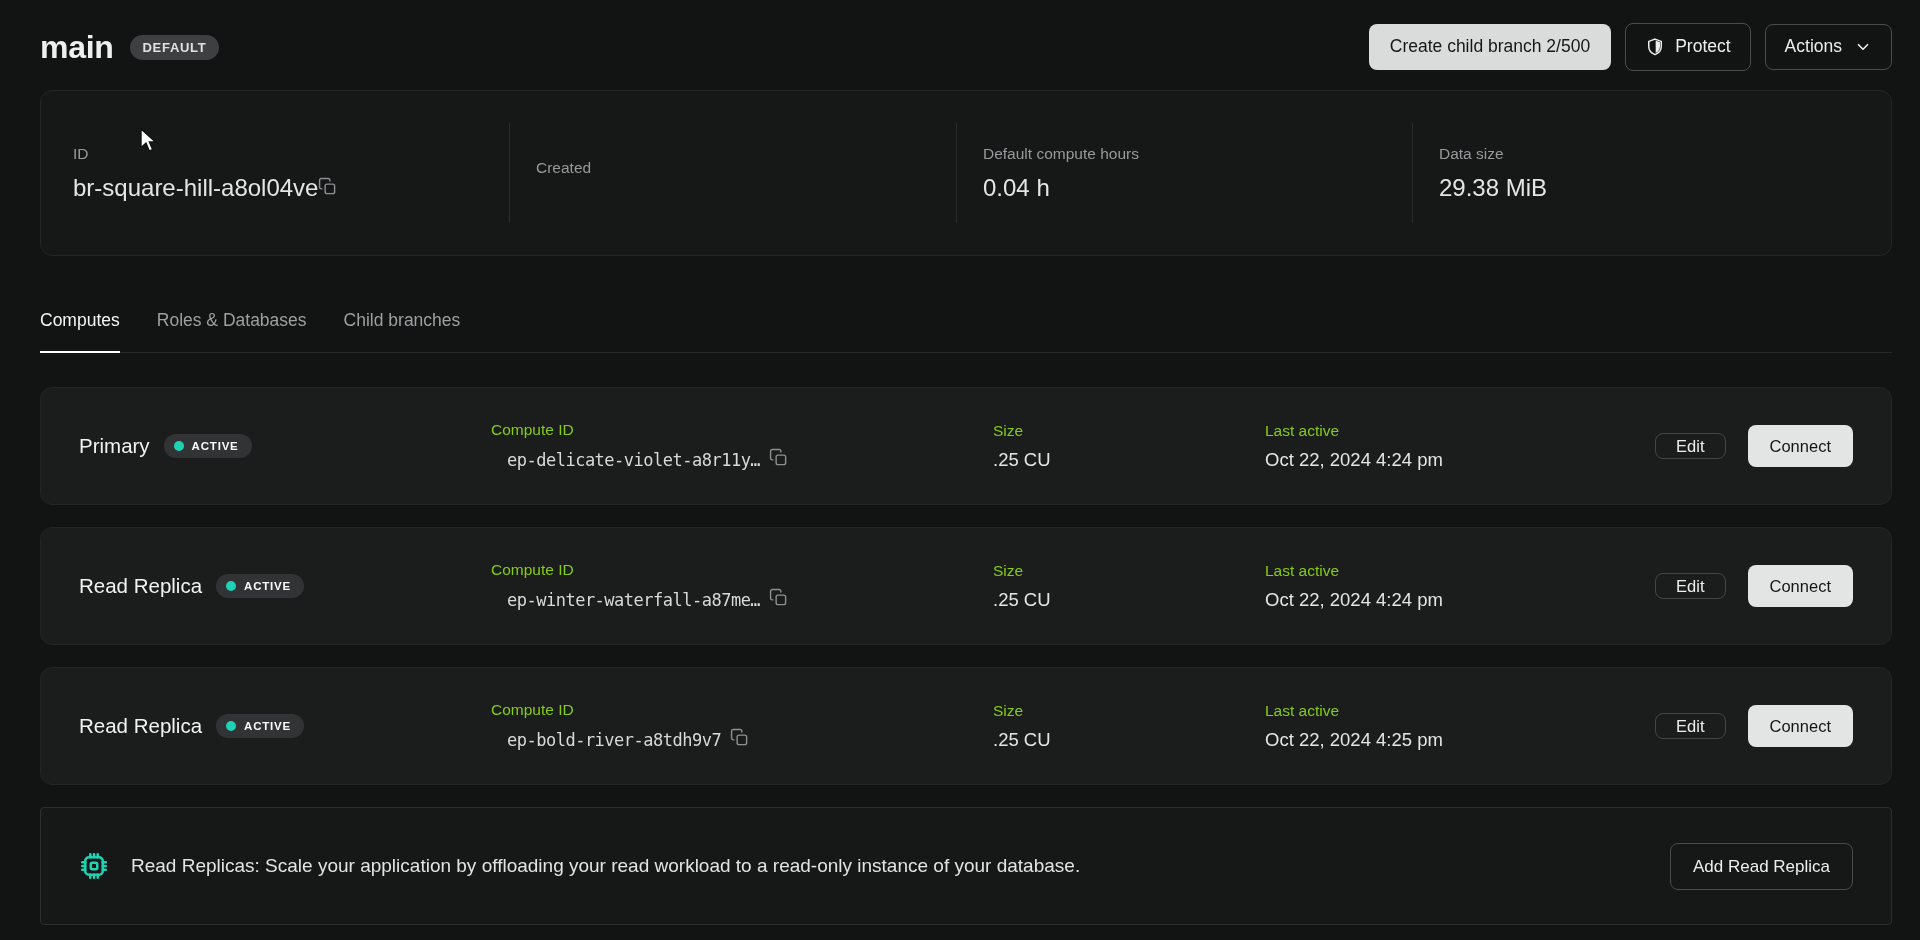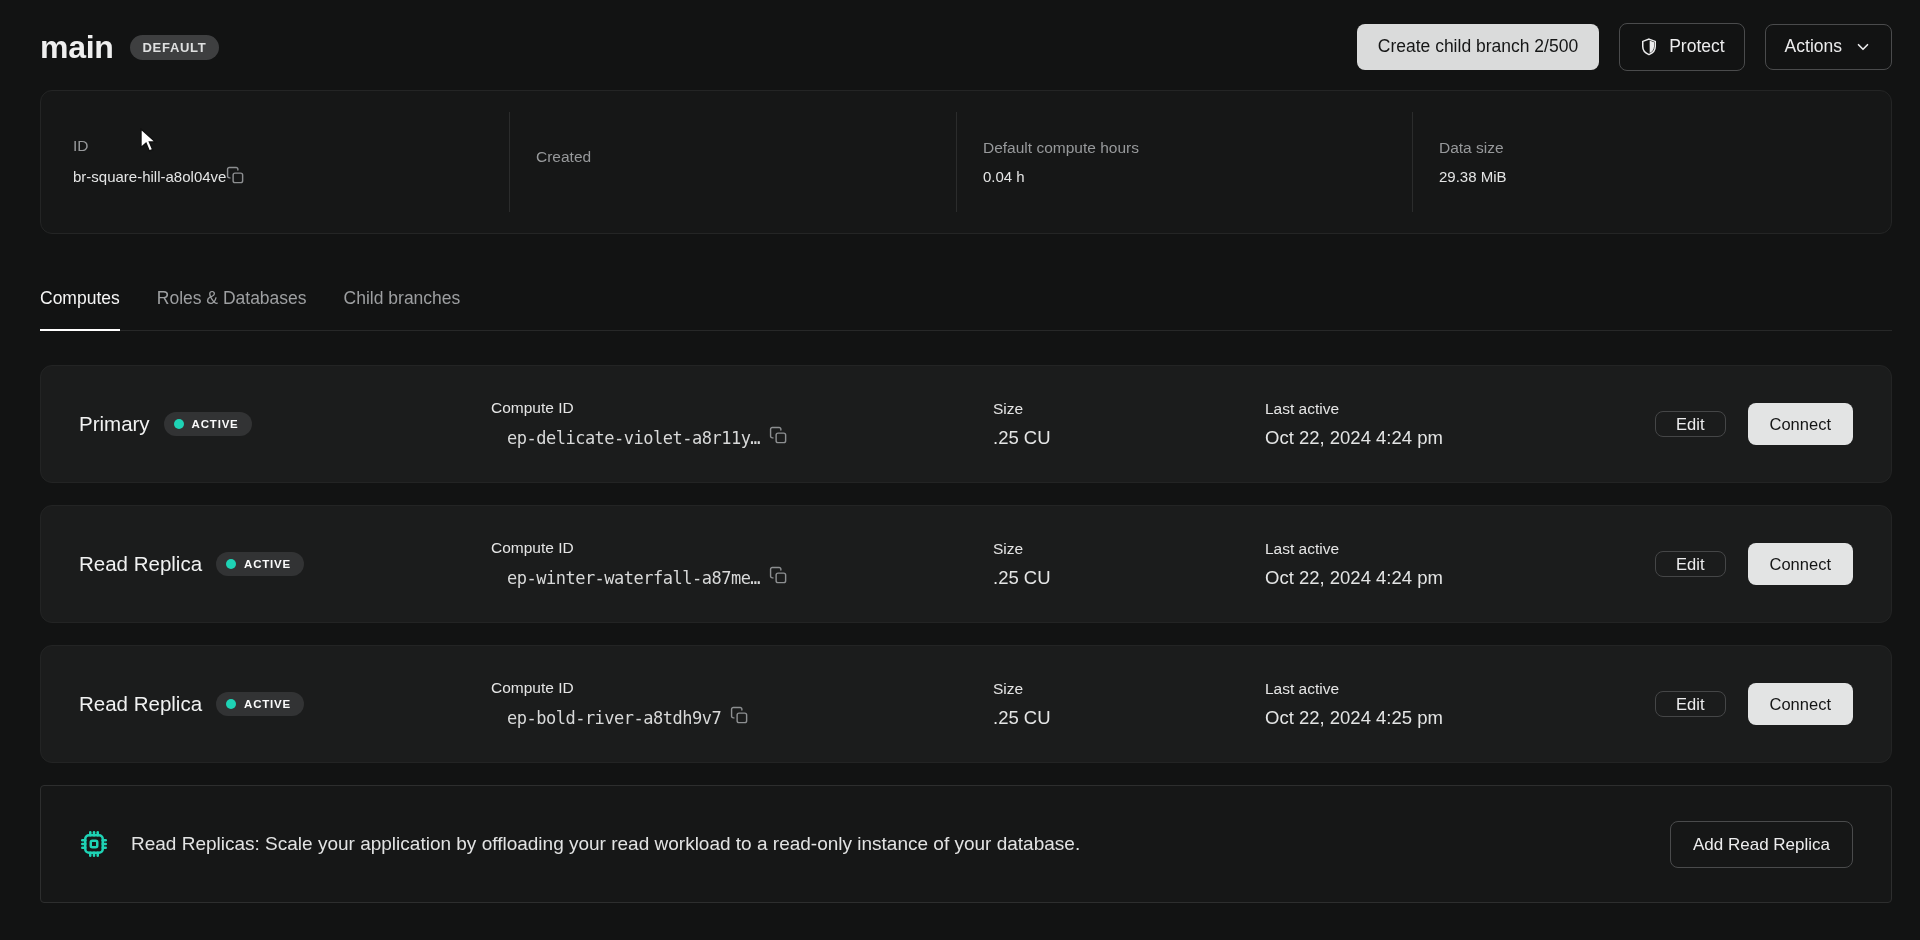--- a/index.html
+++ b/index.html
@@ -20,7 +20,7 @@
     font-size: 13px; font-weight: 700; letter-spacing: 0.7px;
     padding: 6px 13px; border-radius: 999px; line-height: 1;
   }
-  .header-actions { margin-left: auto; display: flex; gap: 20px; align-items: center; }
+  .header-actions { margin-left: auto; display: flex; gap: 14px; align-items: center; }
   .btn {
     border: none; cursor: pointer; border-radius: 8px;
     font-family: "Liberation Sans", sans-serif;

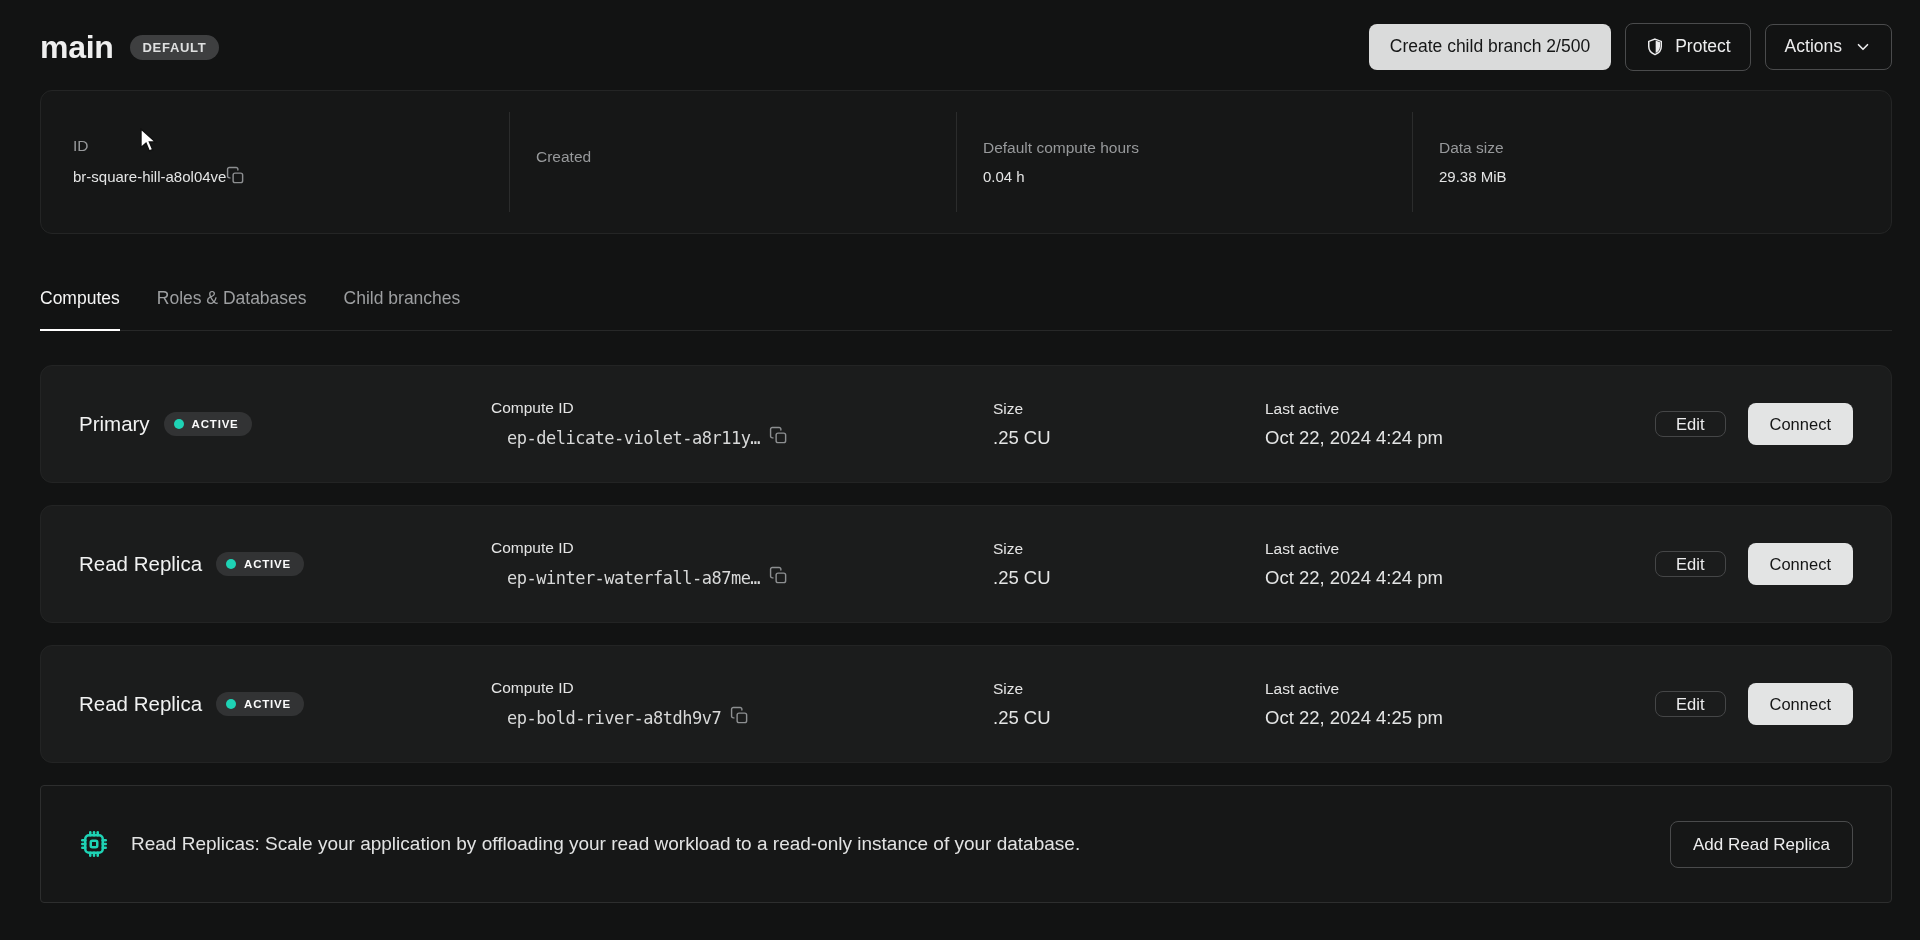--- a/index.html
+++ b/index.html
@@ -36,7 +36,7 @@
 
   
   .meta-card {
-    margin-top: 20px; height: 144px; background: #161717;
+    margin-top: 20px; height: 166px; background: #161717;
     border: 1px solid #242525; border-radius: 12px;
     display: flex; align-items: center;
   }

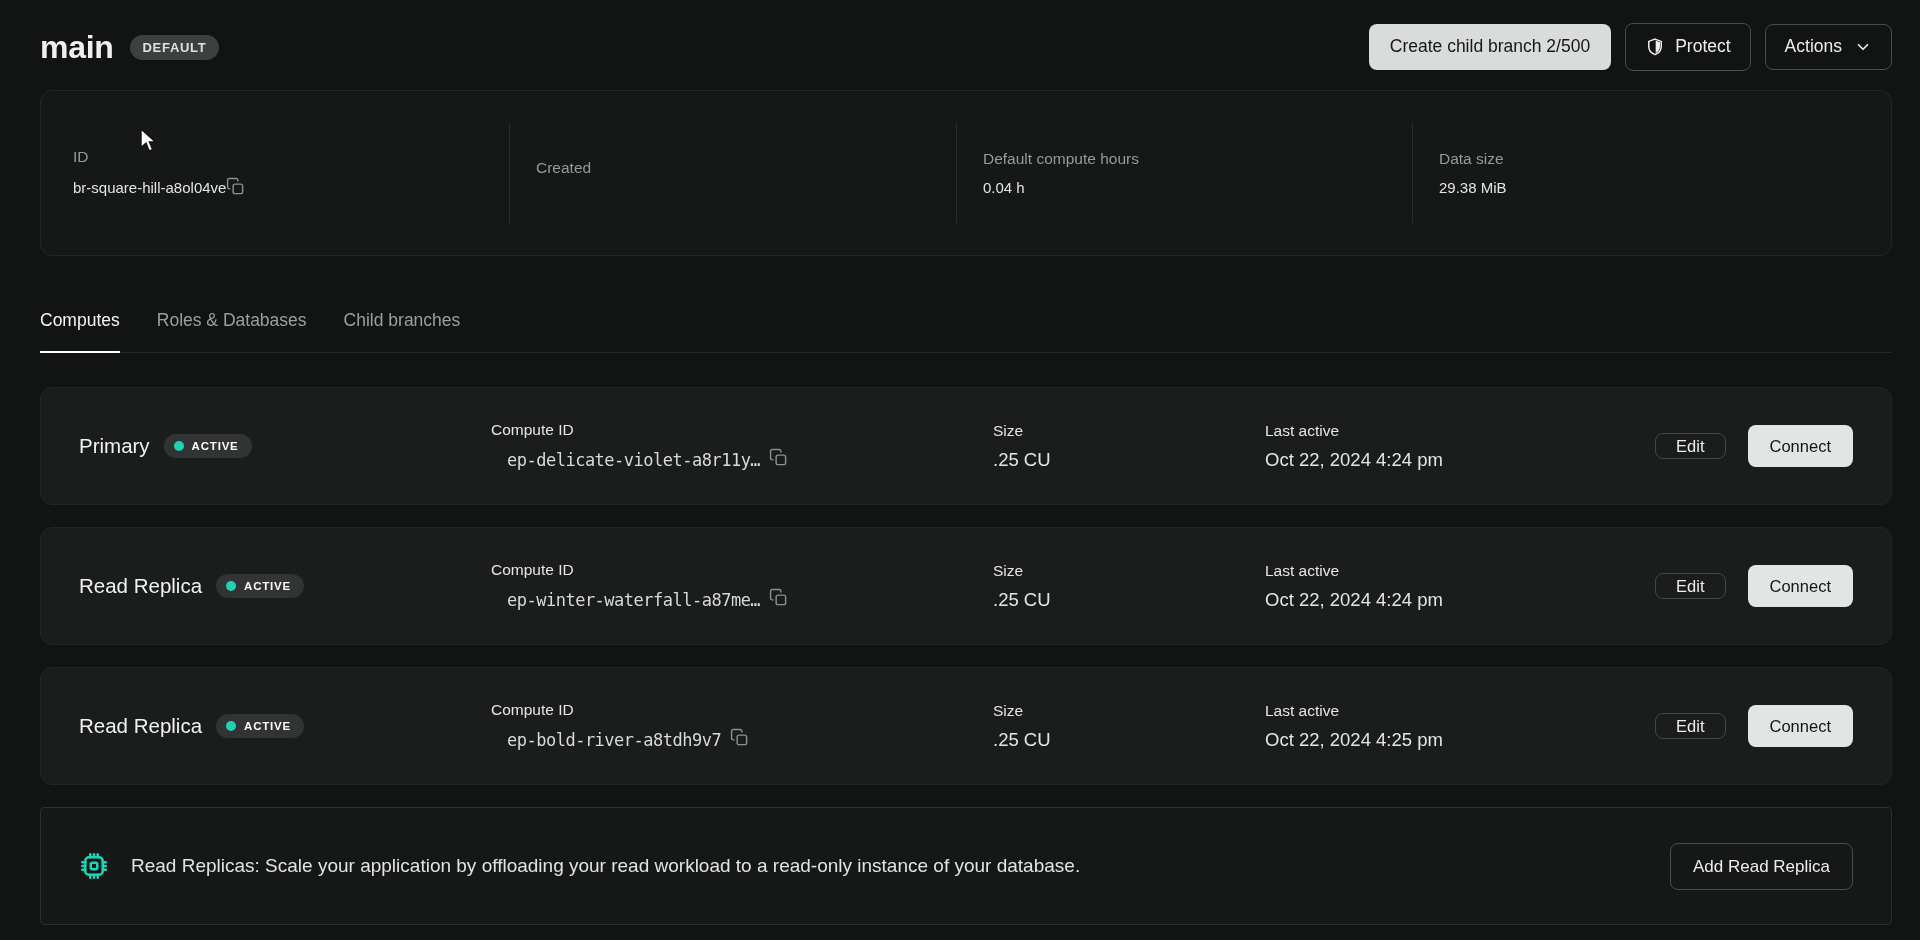--- a/index.html
+++ b/index.html
@@ -46,7 +46,7 @@
   .meta-col.c3 { width: 456px; border-left: 1px solid #2b2c2c; }
   .meta-col.c4 { flex: 1; border-left: 1px solid #2b2c2c; }
   .field-label { font-size: 15.5px; color: #97999b; margin-bottom: 11px; font-weight: 500; }
-  .field-value { font-size: 15px; color: #e4e5e5; display: flex; align-items: center; }
+  .field-value { font-size: 24px; color: #e4e5e5; display: flex; align-items: center; }
   .copy-icon { color: #8d8f91; flex: none; cursor: pointer; }
 
   

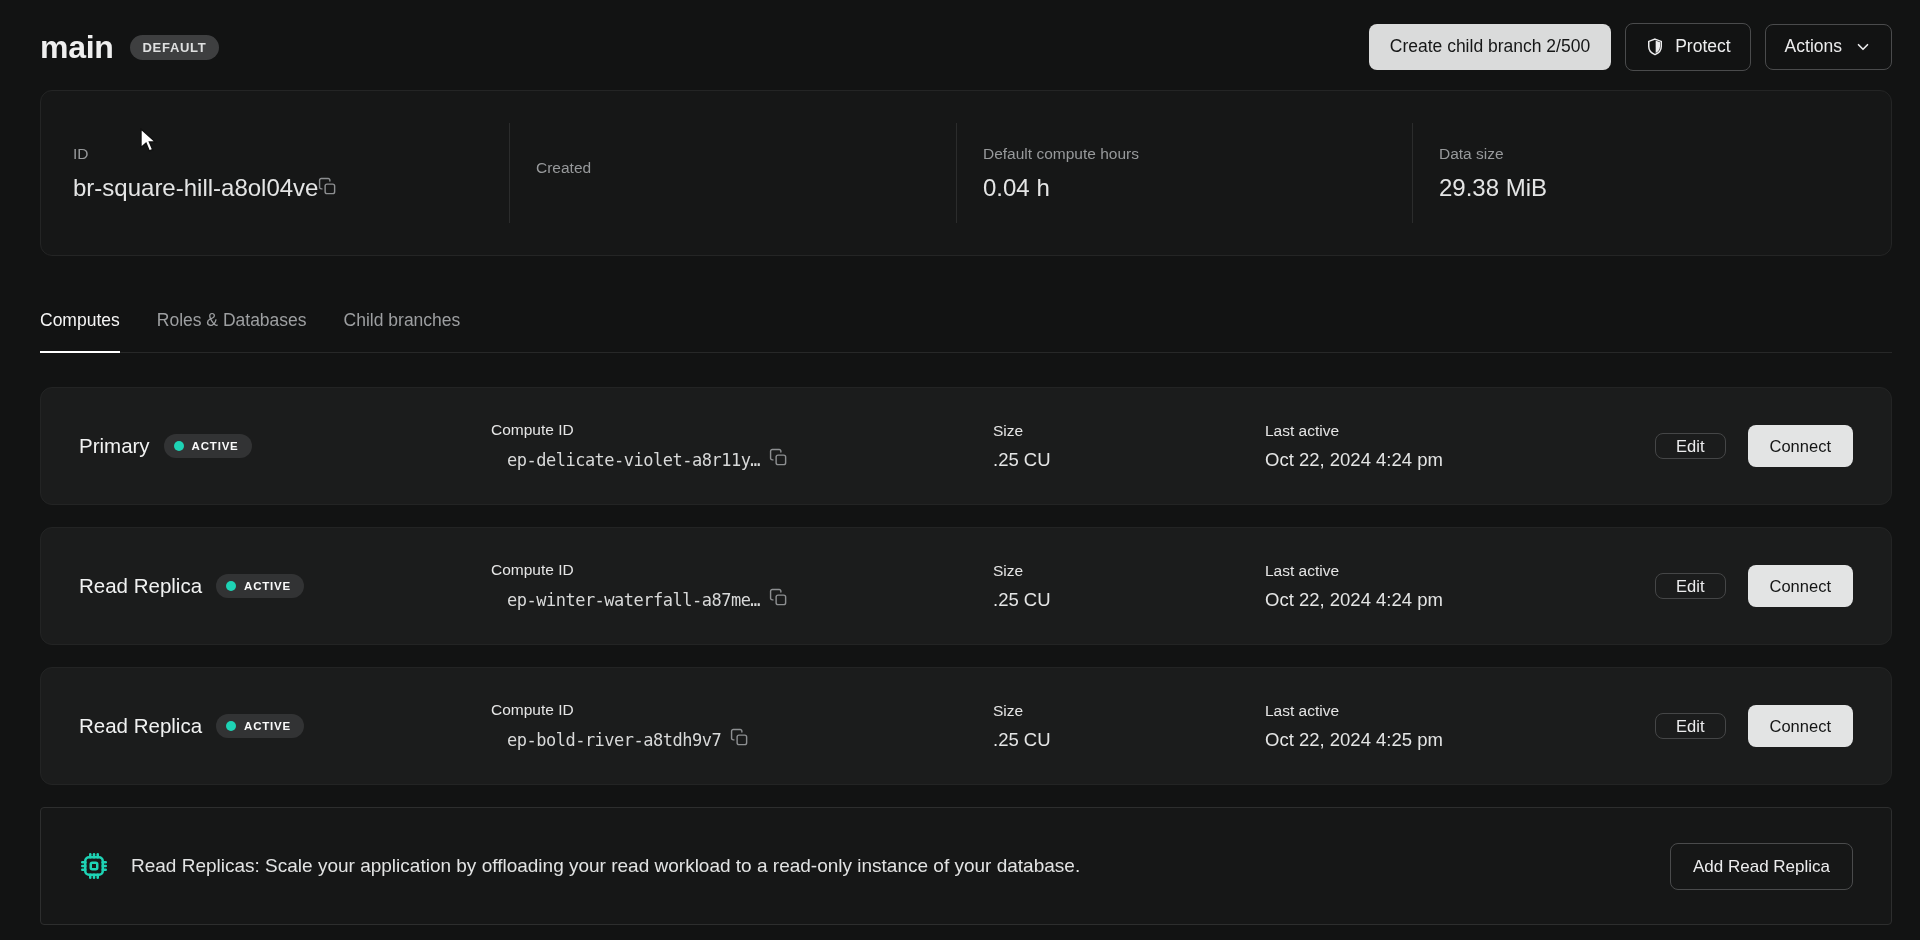--- a/index.html
+++ b/index.html
@@ -74,7 +74,7 @@
   .cell-compute { width: 502px; }
   .cell-size { width: 272px; }
   .cell-last { flex: 1; }
-  .cell-label { font-size: 15.5px; color: #e5e5e5; margin-bottom: 9px; font-weight: 500; }
+  .cell-label { font-size: 15.5px; color: #84cc16; margin-bottom: 9px; font-weight: 500; }
   .cell-value { font-size: 18.5px; color: #e4e5e5; display: flex; align-items: center; gap: 9px; }
   .mono { font-family: "DejaVu Sans Mono", monospace; font-size: 17px; color: #d8d9d9; letter-spacing: -0.5px; margin-left: 16px; }
   .row-actions { display: flex; gap: 22px; align-items: center; }

